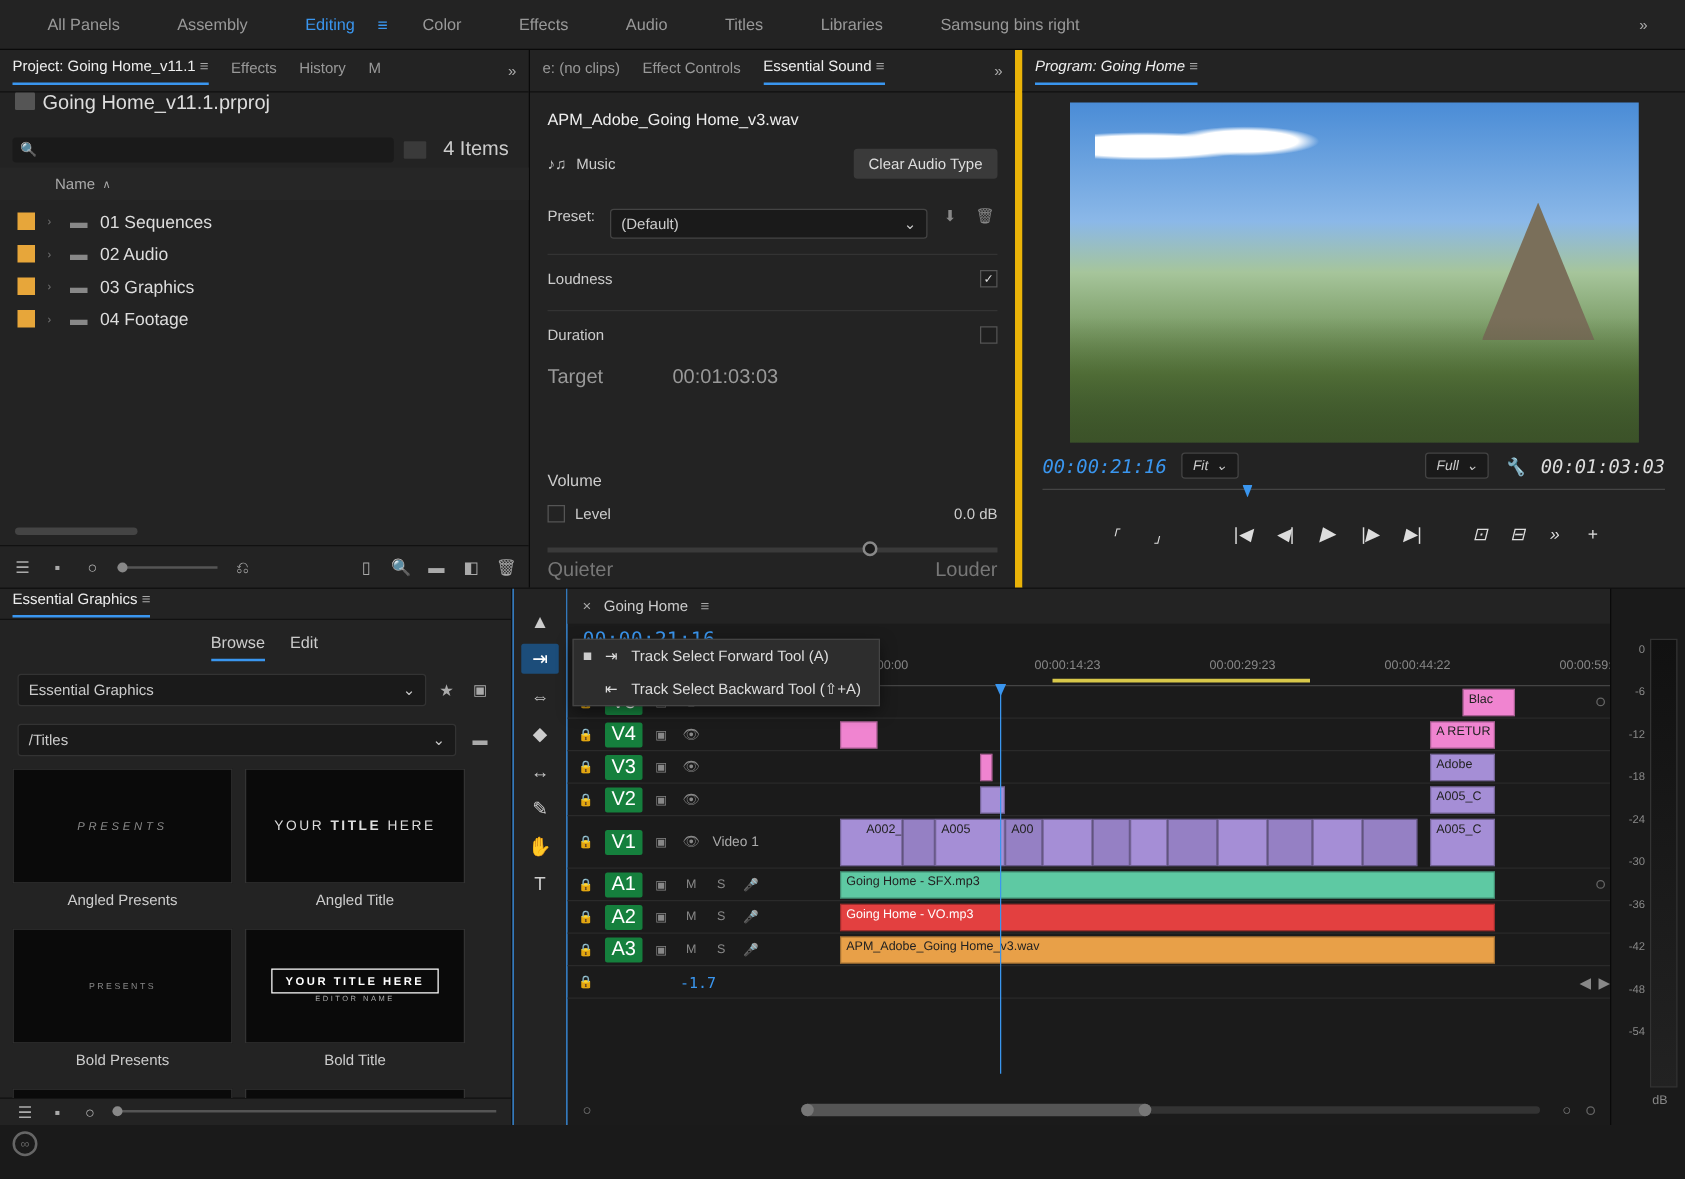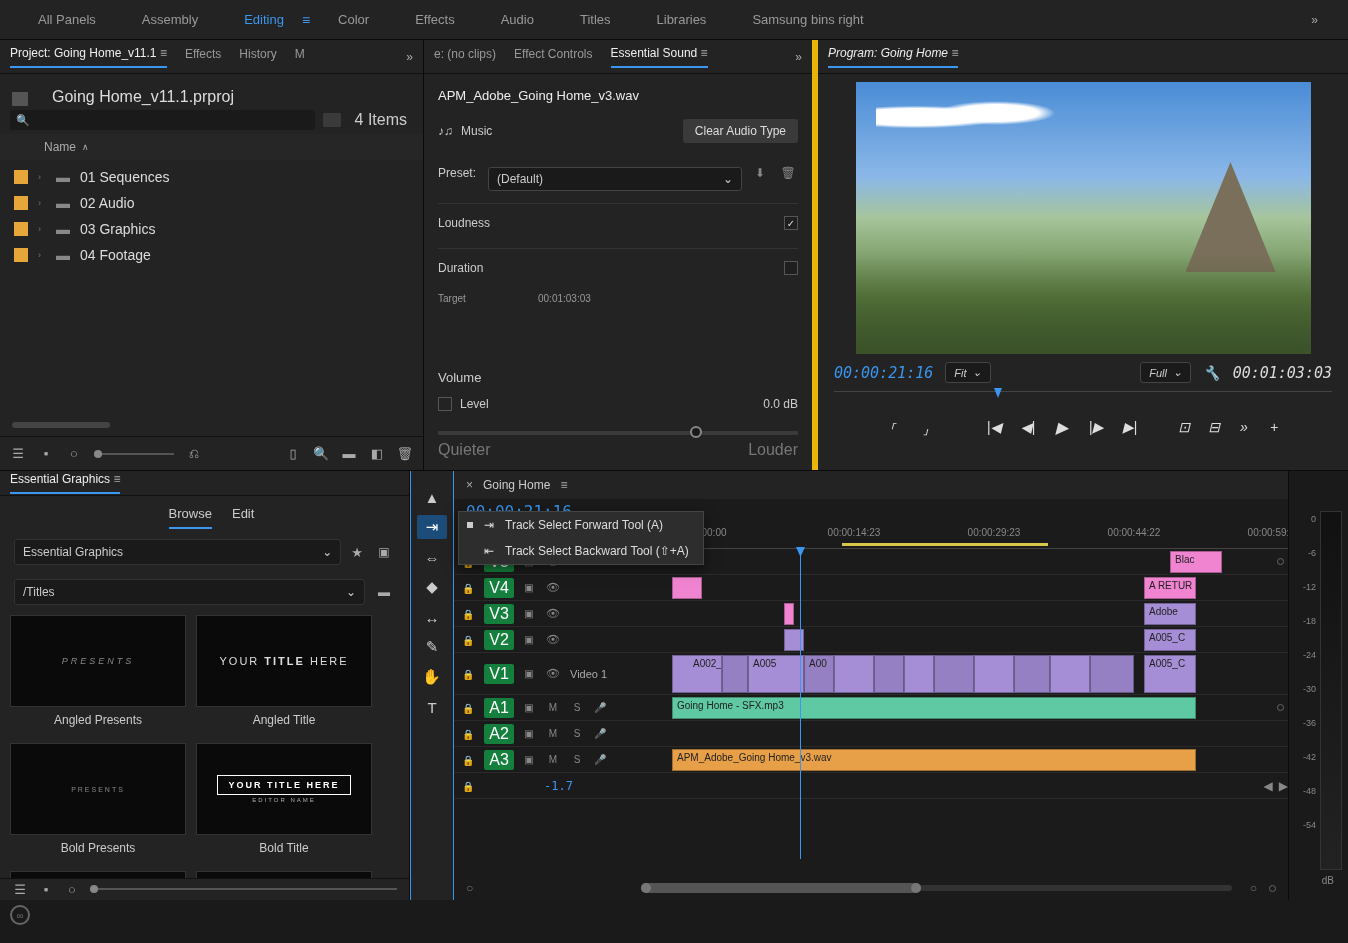--- a/index.html
+++ b/index.html
@@ -22,7 +22,7 @@
 .ptab-menu { color:#aaa; cursor:pointer; }
 .panel-tabs .spreader { flex:1; }
 
-.proj-row { height:32px; display:flex; align-items:flex-end; gap:22px; padding:0 12px; }
+.proj-row { height:32px; display:flex; align-items:flex-start; gap:4px; padding:0 12px; }
 .bin-icon { width:16px; height:14px; background:#555; border-radius:1px; margin-right:2px; }
 .proj-name { font-size:16px; color:#ddd; }
 .search-row { display:flex; align-items:center; padding:4px 10px; gap:8px; }

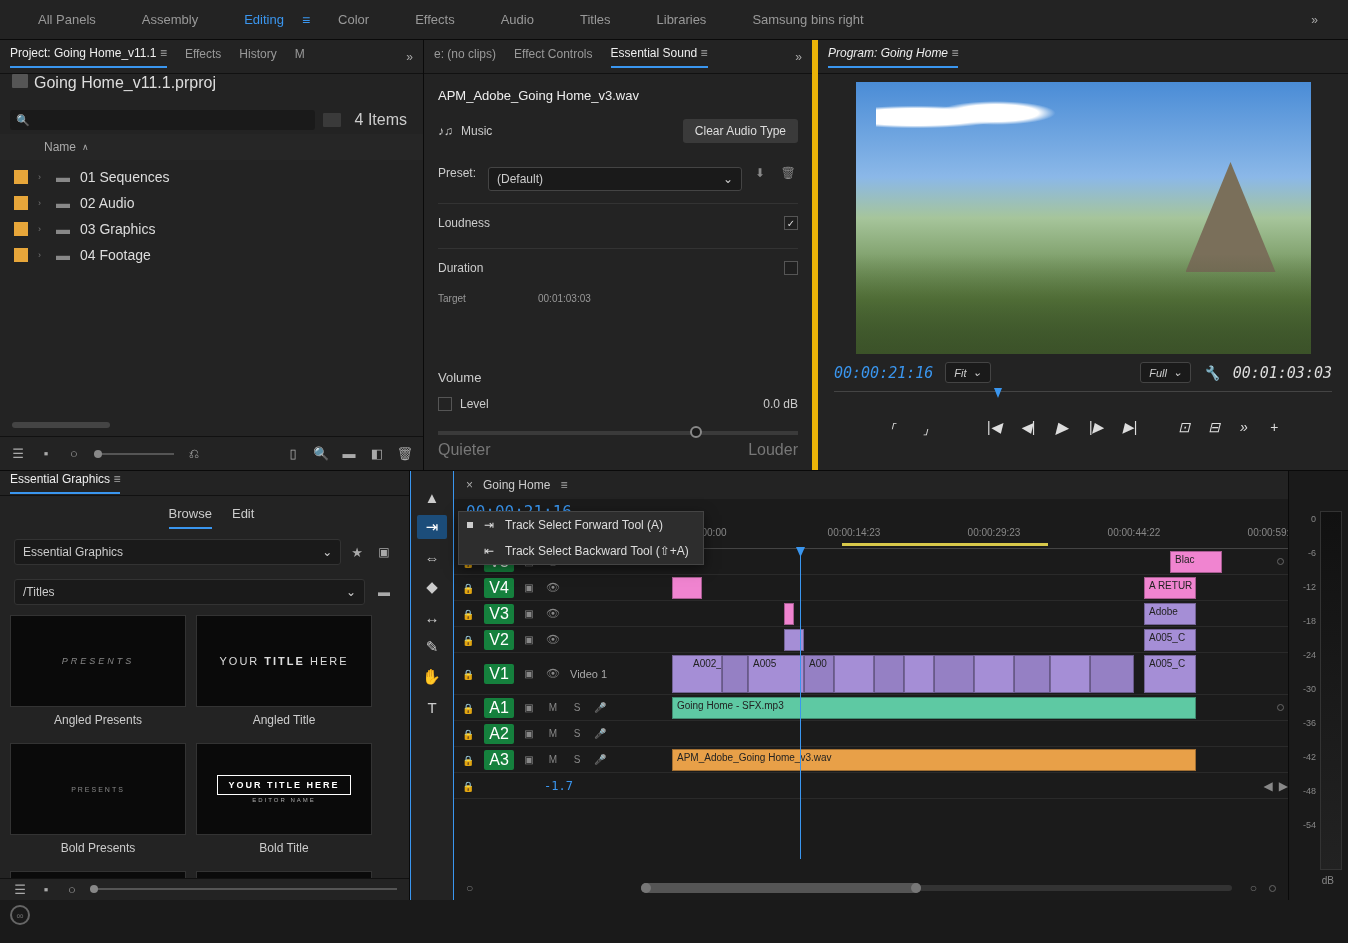--- a/index.html
+++ b/index.html
@@ -56,7 +56,7 @@
 .dl-btn,.trash-btn { width:20px; color:#888; text-align:center; cursor:pointer; }
 .section-row { display:flex; align-items:center; justify-content:space-between; padding:12px 0; border-top:1px solid #333; margin-top:6px; }
 .checkbox { width:14px; height:14px; background:#1f1f1f; border:1px solid #555; display:inline-flex; align-items:center; justify-content:center; color:#ddd; font-size:10px; cursor:pointer; }
-.kV { display:flex; padding:6px 0; gap:40px; font-size:10px; color:#999; }
+.kV { display:flex; padding:6px 0; gap:40px; font-size:16px; color:#999; }
 .kV .k { width:60px; }
 .vol-sect { margin-top:60px; }
 .level-row { display:flex; align-items:center; padding:8px 0; }

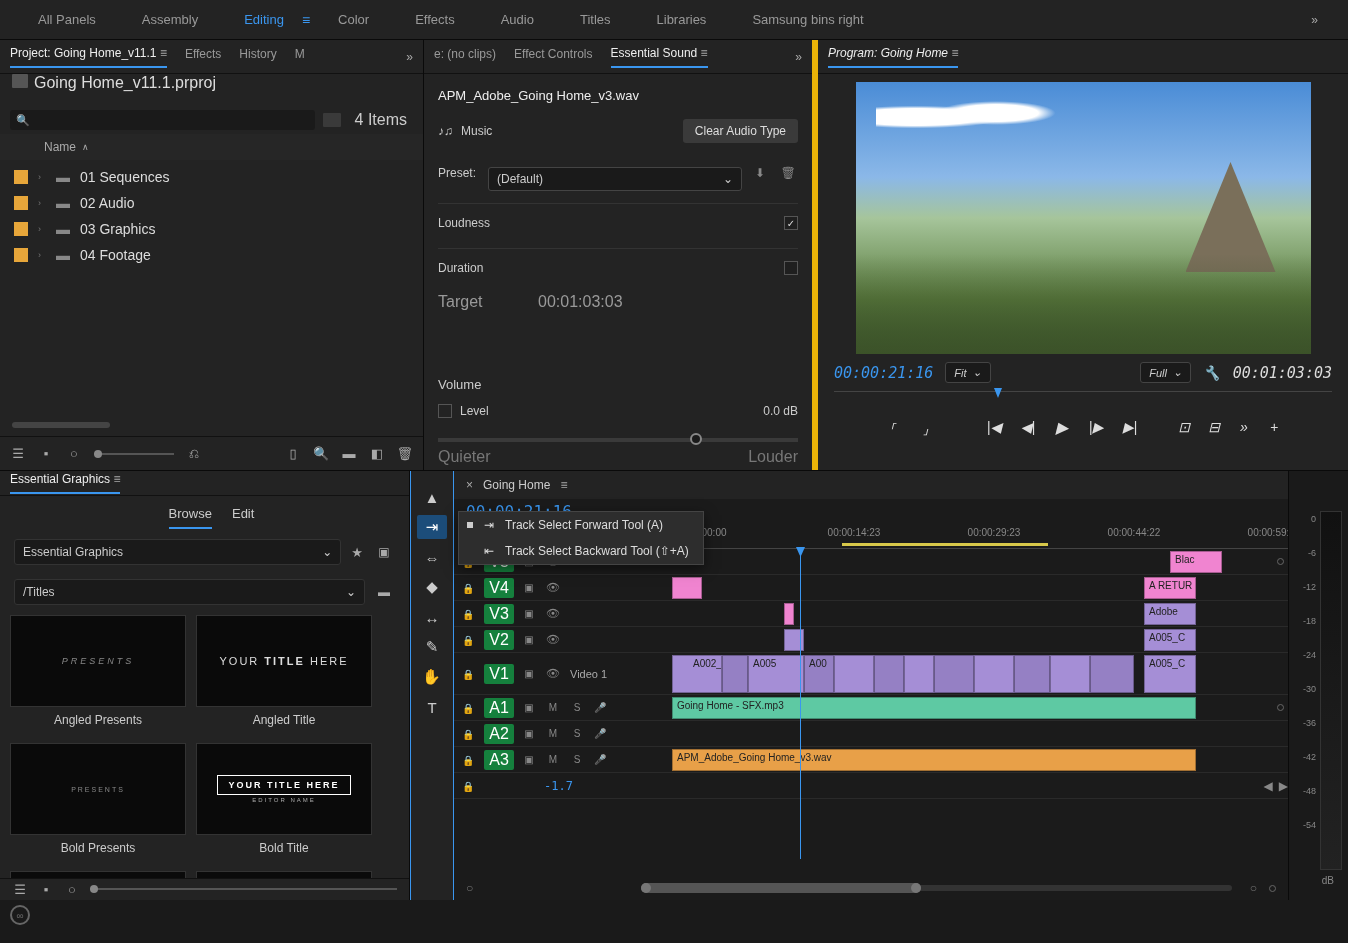--- a/index.html
+++ b/index.html
@@ -476,7 +476,7 @@
                 <span class="tr-small">▣</span>
                 <span class="tr-small tr-eye">👁</span>
               </span>
-            <div class="clip pink" style="left:716px;width:52px;">Blac</div>
+            <div class="clip pink" style="left:716px;width:42px;">Blac</div>
             <span class="scroll-dot" style="position:absolute;right:4px"></span>
           </div>
           <div class="track-row" style="position:relative;">

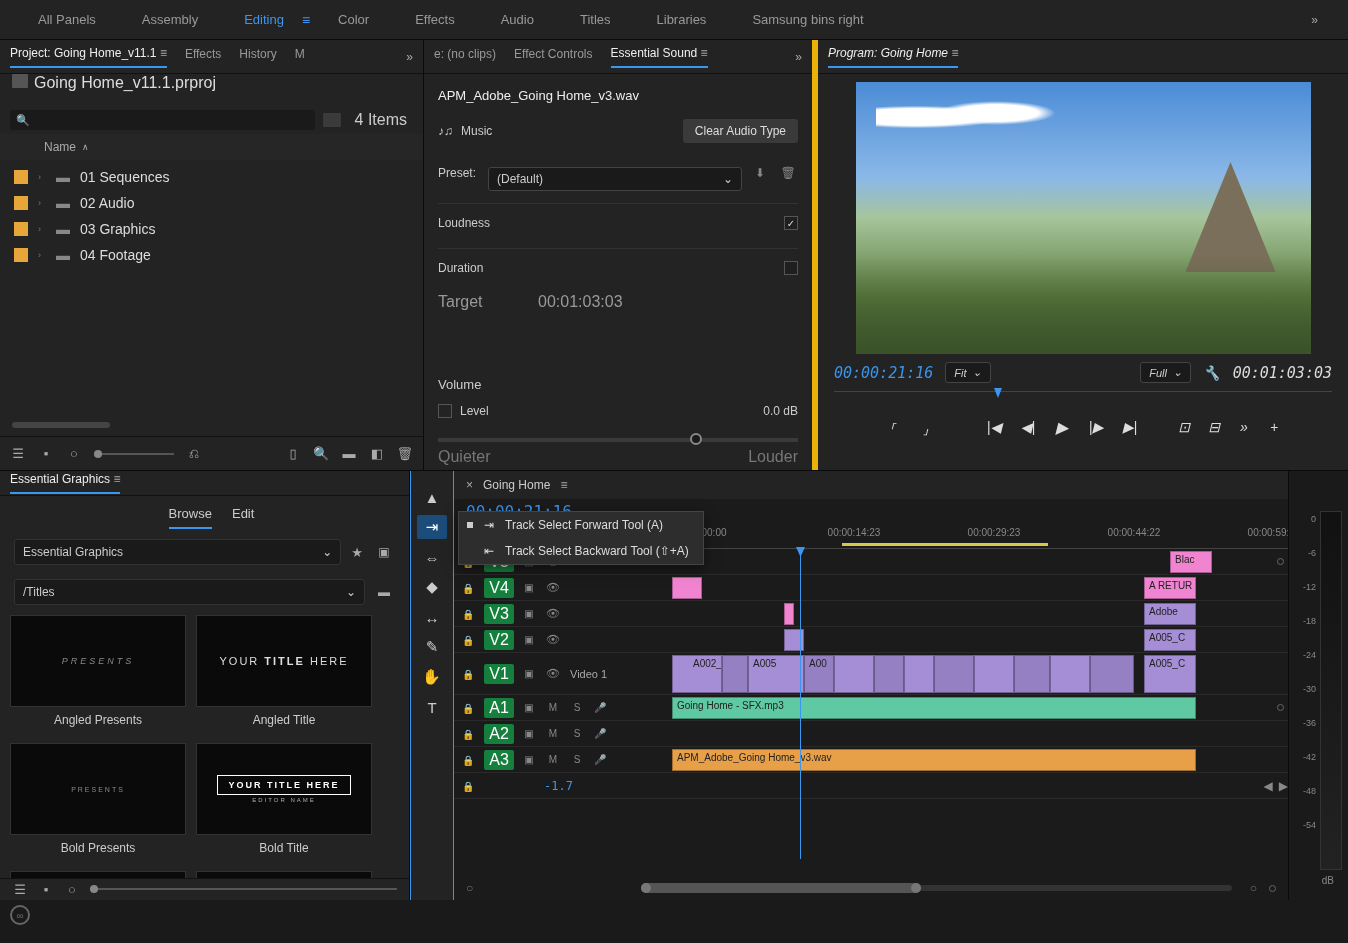--- a/index.html
+++ b/index.html
@@ -553,6 +553,7 @@
                 <span class="tr-small">S</span>
                 <span class="tr-small">🎤</span>
               </span>
+            <div class="clip red" style="left:218px;width:524px;">Going Home - VO.mp3</div>
           </div>
           <div class="track-row" style="position:relative;">
             <span class="tr-lock"><span class="lock-ic">🔒</span></span>

